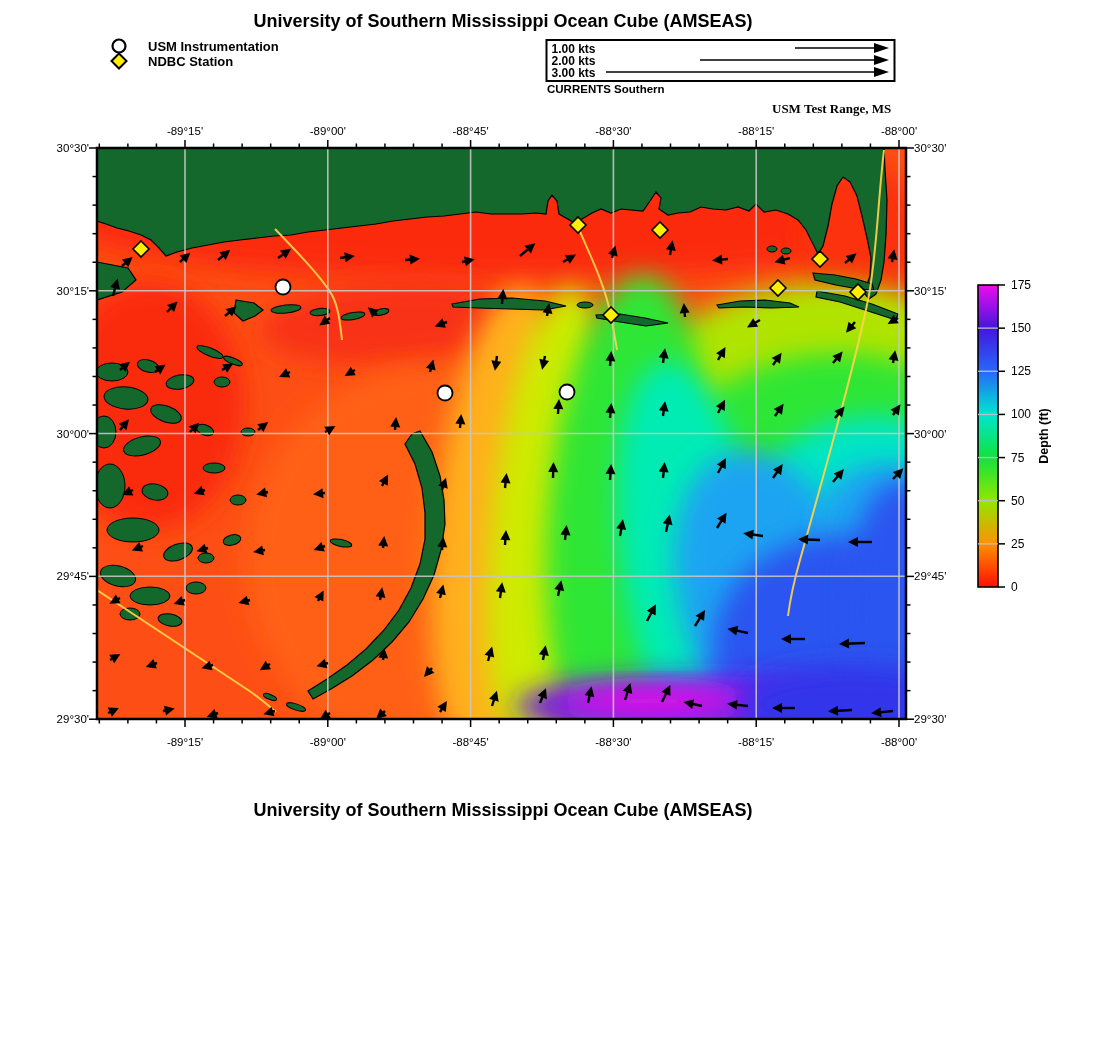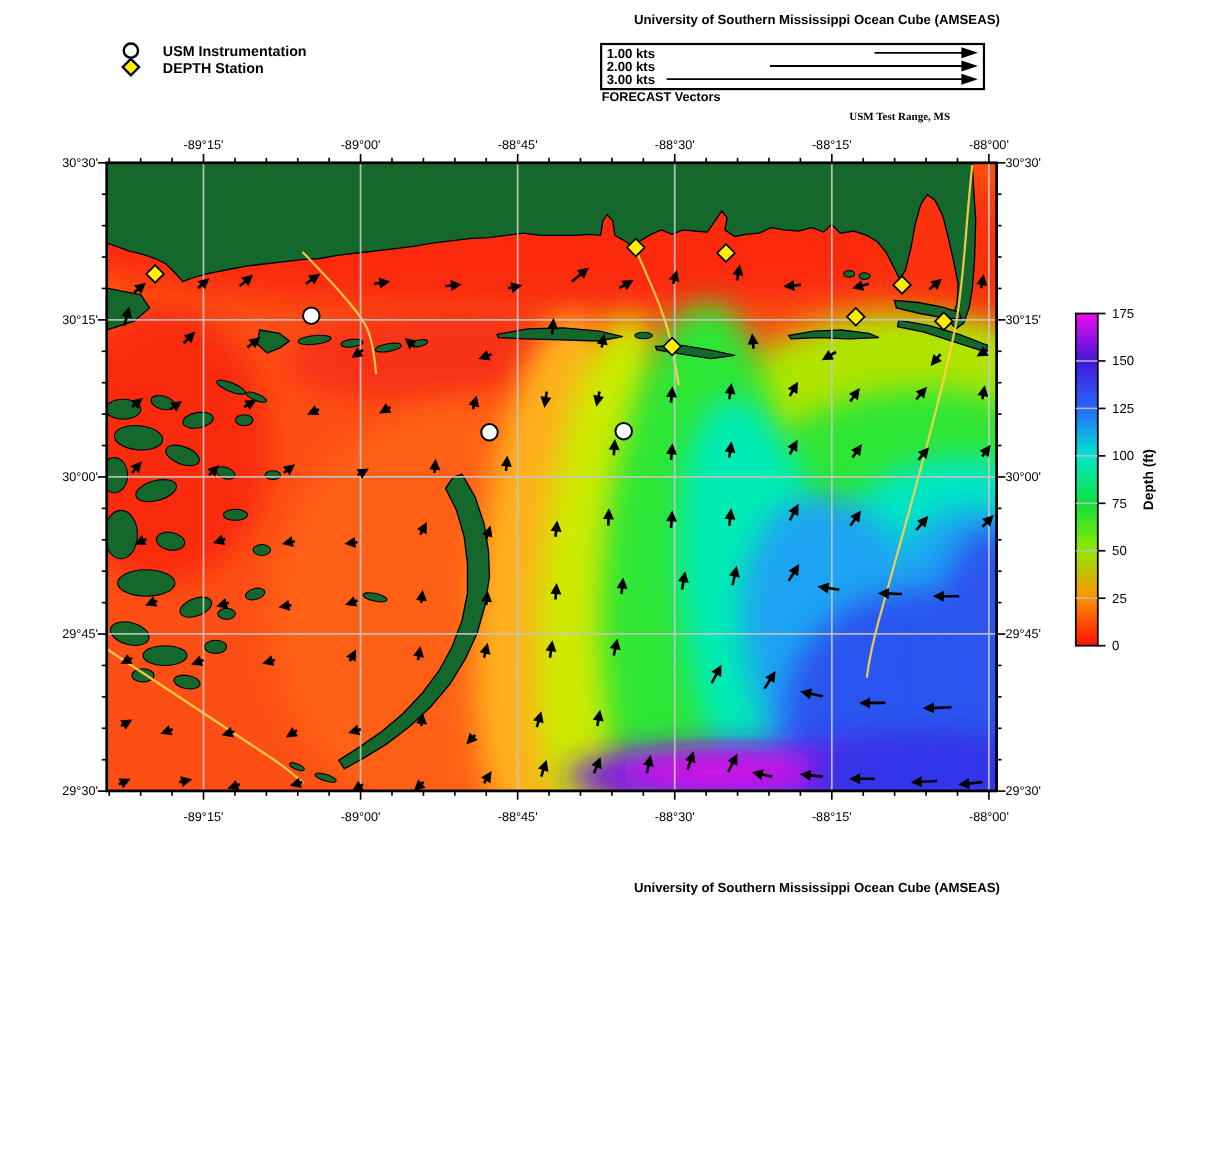--- a/index.html
+++ b/index.html
@@ -6,7 +6,7 @@
   .canvas{position:relative;width:1100px;height:1050px;background:#ffffff;overflow:hidden;
           font-family:"Liberation Sans",sans-serif;color:#000;}
   .abs{position:absolute;}
-  .title{font-size:12px;font-weight:bold;text-align:right;}
+  .title{font-size:18px;font-weight:bold;text-align:center;}
   .legend-row{display:flex;align-items:center;gap:20px;font-size:13px;font-weight:bold;}
   .subtitle{font-family:"Liberation Serif",serif;font-size:17px;font-weight:bold;text-align:center;}
   .region{font-family:"Liberation Serif",serif;font-size:10px;font-weight:bold;}

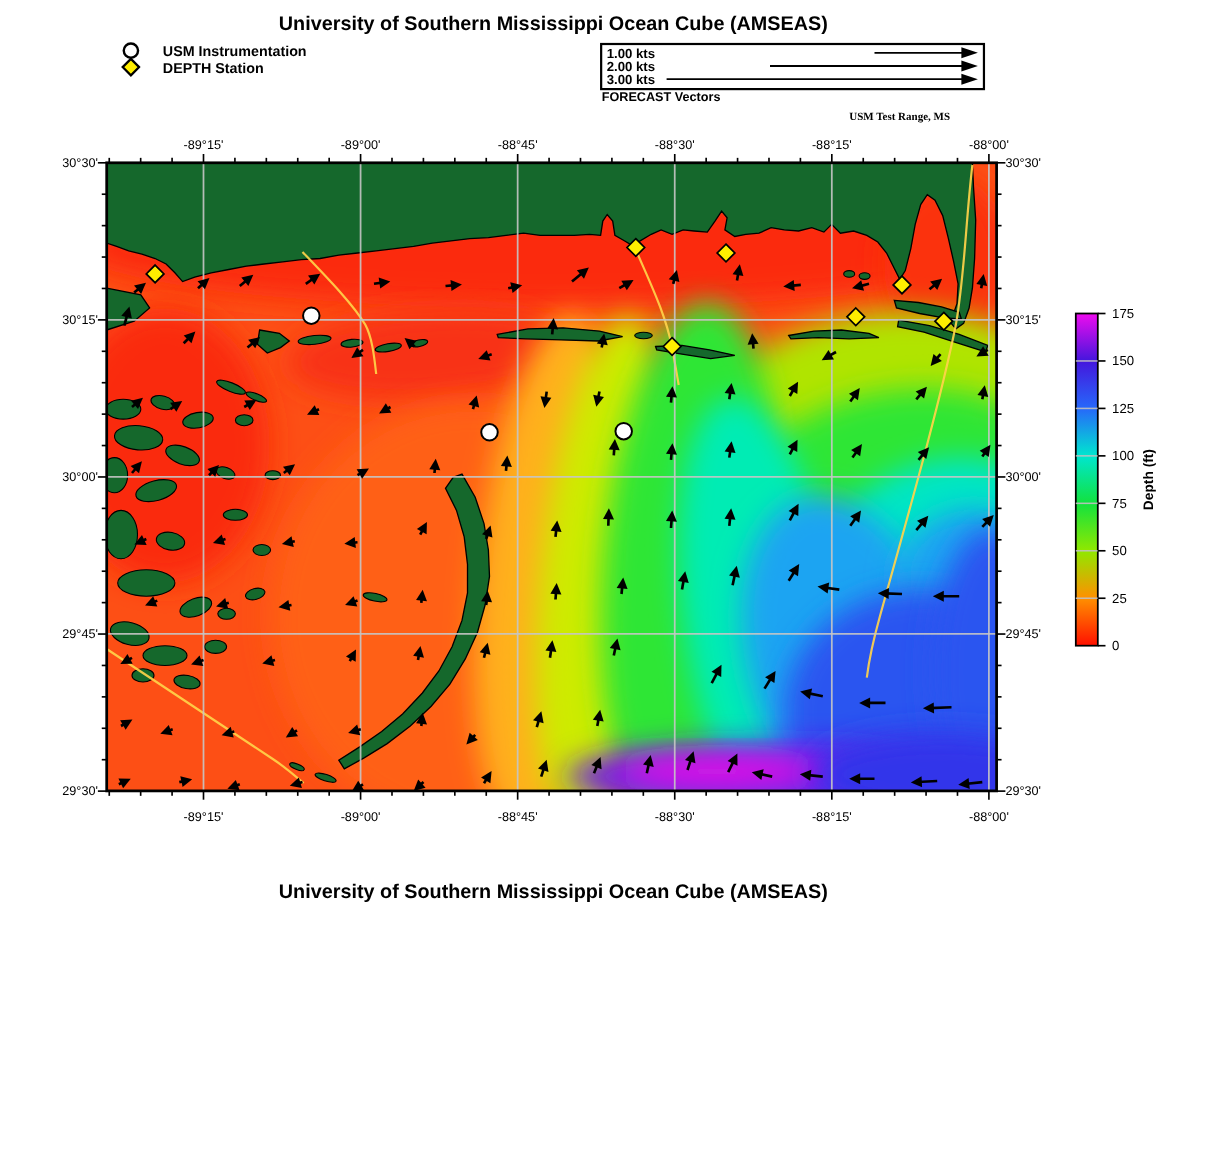--- a/index.html
+++ b/index.html
@@ -30,7 +30,7 @@
     <svg width="18" height="18">
       <path d="M9,1.5 L16.5,9 L9,16.5 L1.5,9 Z" fill="#ffee00" stroke="#000" stroke-width="2"></path>
     </svg>
-    <span>DEPTH Station</span>
+    <span>NDBC Station</span>
   </div>
 
   <div class="abs caption" style="left:547px;top:83px;">FORECAST Vectors</div>

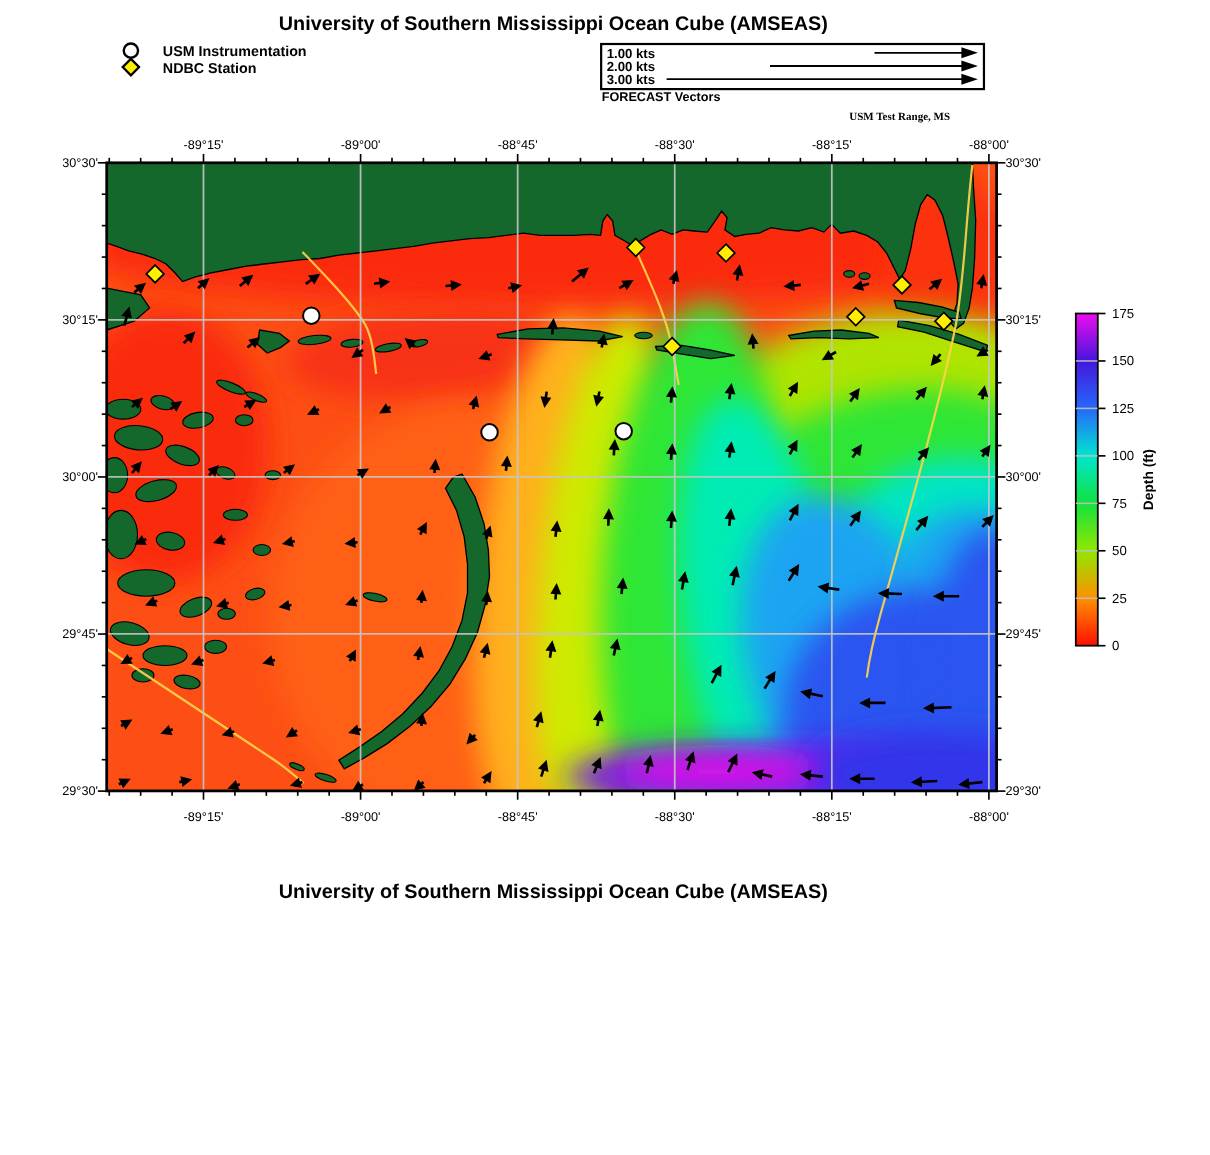--- a/index.html
+++ b/index.html
@@ -33,7 +33,7 @@
     <span>NDBC Station</span>
   </div>
 
-  <div class="abs caption" style="left:547px;top:83px;">FORECAST Vectors</div>
+  <div class="abs caption" style="left:547px;top:83px;">CURRENTS Southern</div>
 
 
   <div class="abs region" style="left:772px;top:101px;">USM Test Range, MS</div>

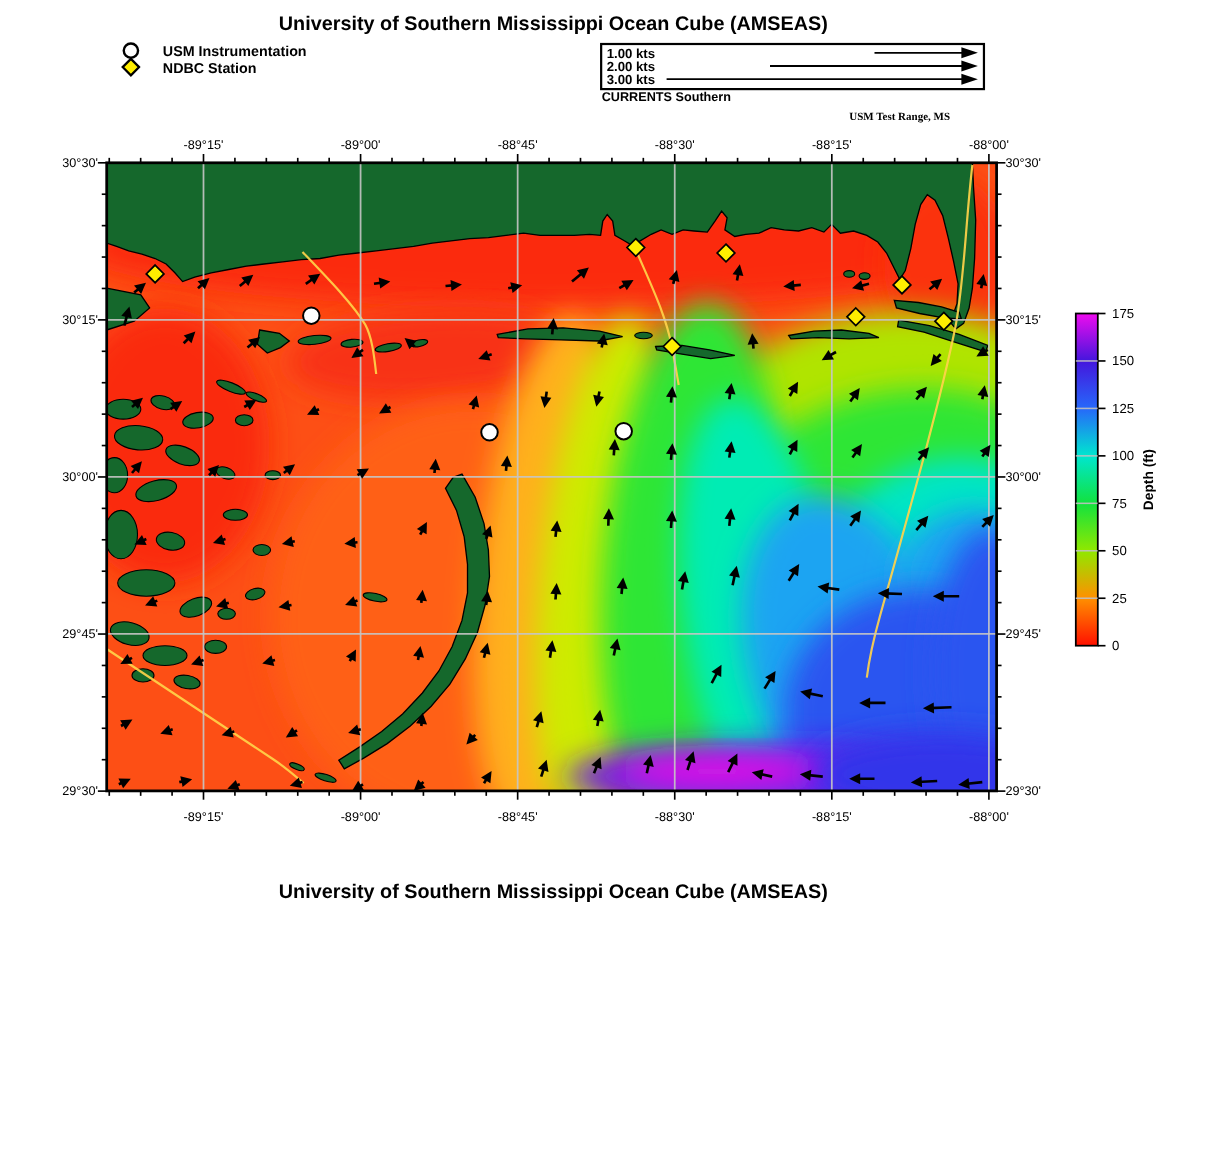--- a/index.html
+++ b/index.html
@@ -9,7 +9,7 @@
   .title{font-size:18px;font-weight:bold;text-align:center;}
   .legend-row{display:flex;align-items:center;gap:20px;font-size:13px;font-weight:bold;}
   .subtitle{font-family:"Liberation Serif",serif;font-size:17px;font-weight:bold;text-align:center;}
-  .region{font-family:"Liberation Serif",serif;font-size:10px;font-weight:bold;}
+  .region{font-family:"Liberation Serif",serif;font-size:13px;font-weight:bold;}
   .caption{font-size:11.5px;font-weight:bold;}
   svg text{font-family:"Liberation Sans",sans-serif;}
 </style>

